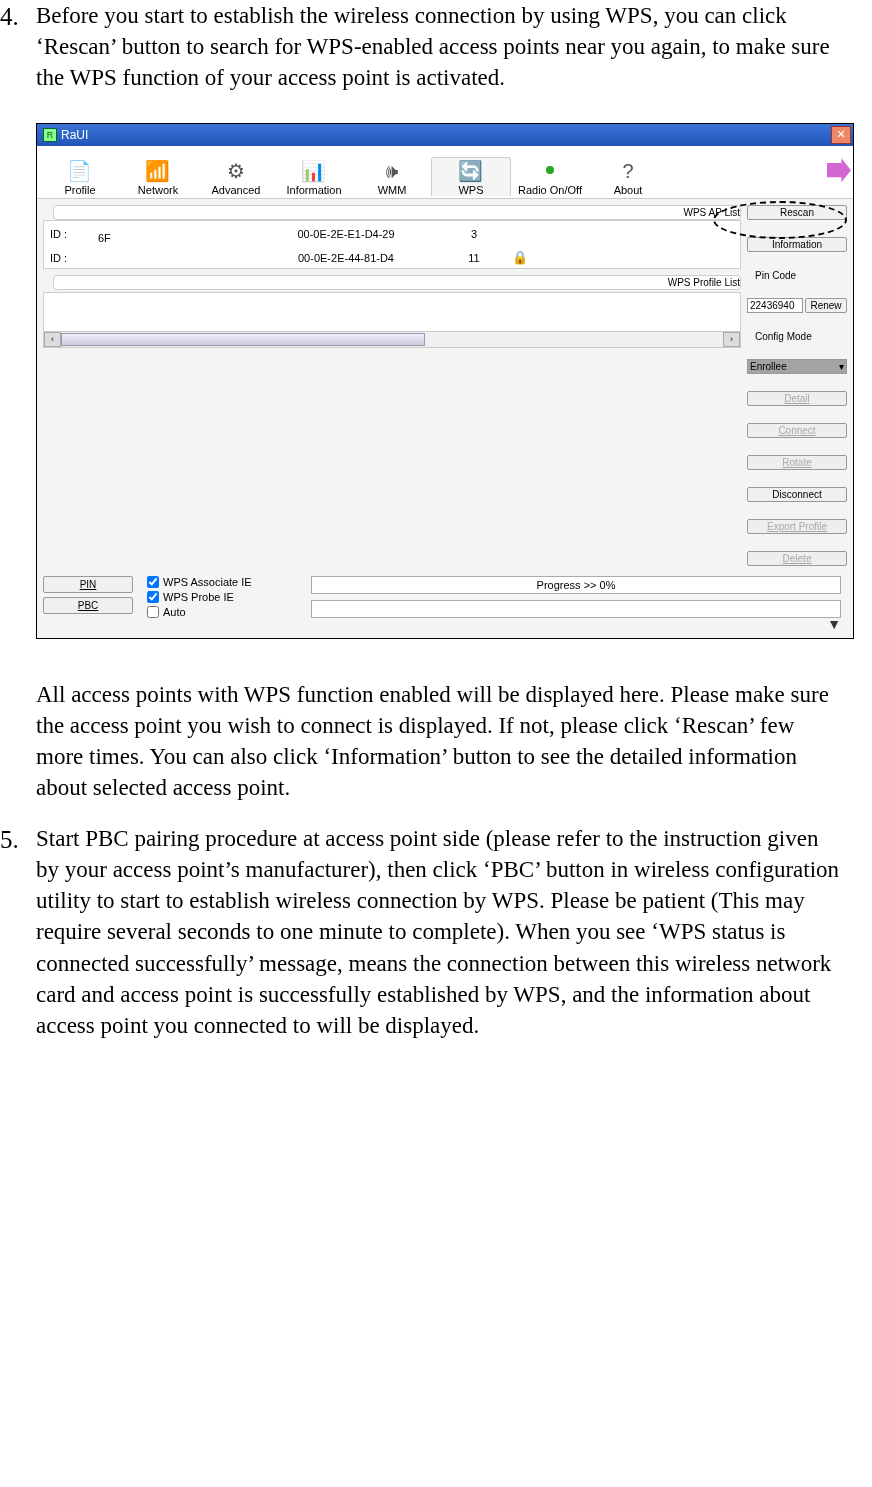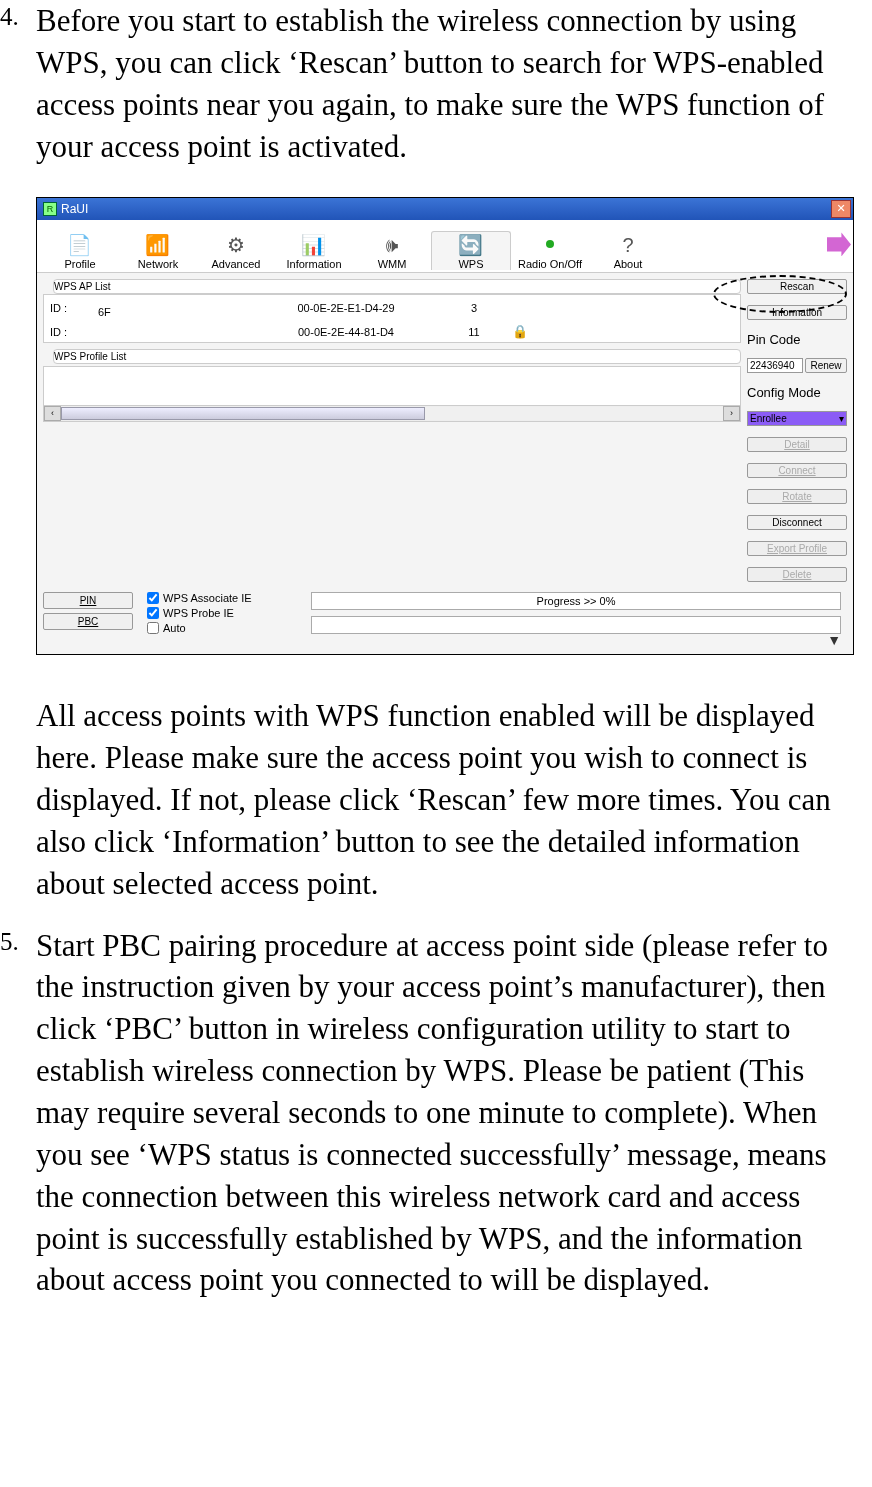--- a/index.html
+++ b/index.html
@@ -26,7 +26,7 @@
   }
   .list-body {
     flex: 1;
-    font-size: 31px;
+    font-size: 23px;
     line-height: 1.35;
   }
   .screenshot-wrap {

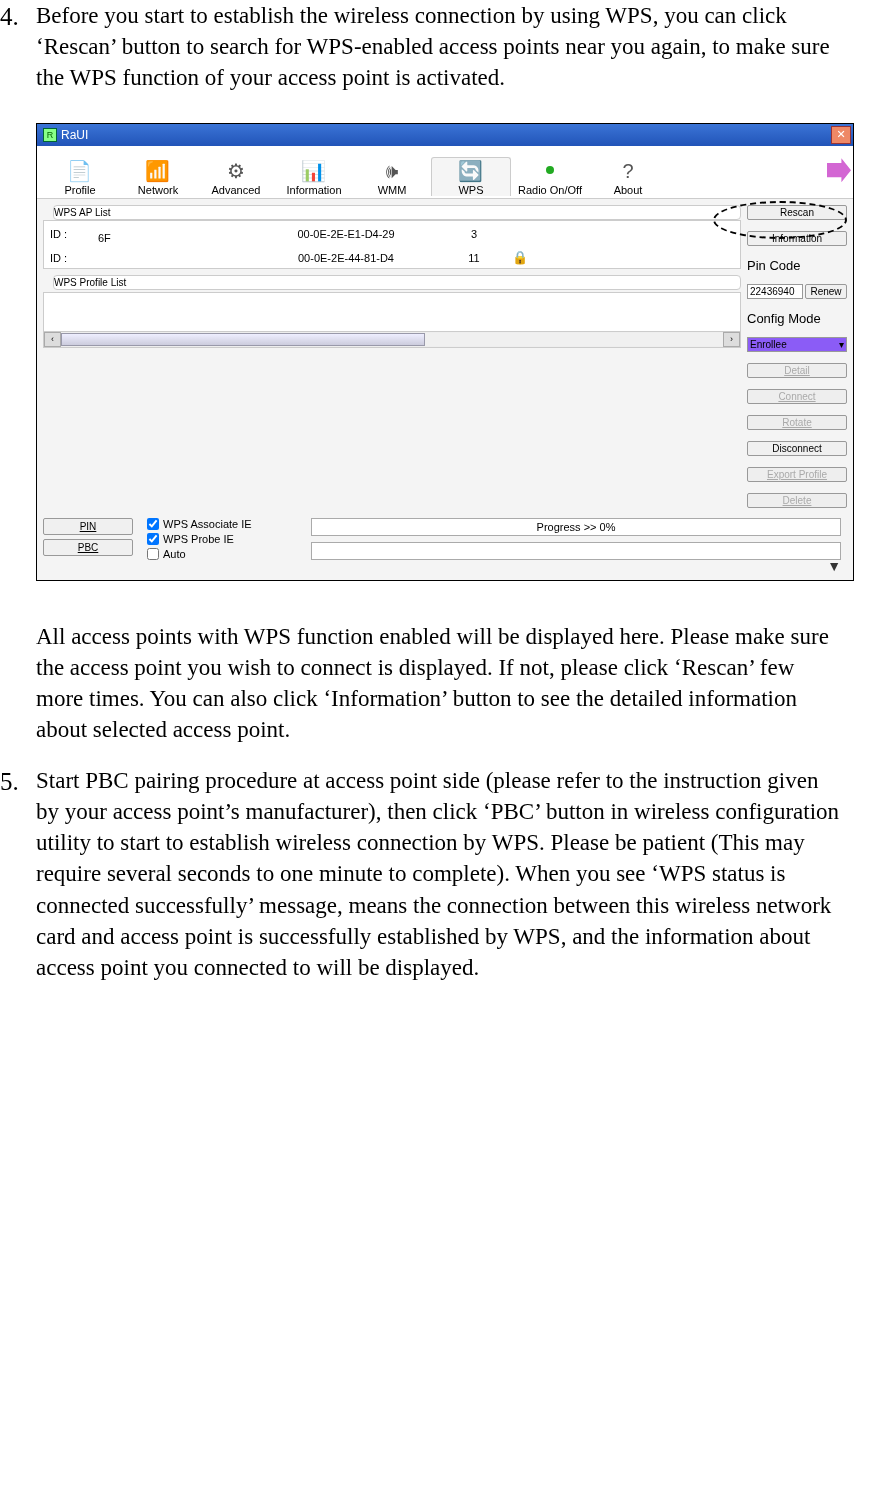--- a/index.html
+++ b/index.html
@@ -124,7 +124,7 @@
     position: relative;
   }
   .section-label {
-    text-align: left;
+    text-align: right;
     font-size: 10px;
     background: #fff;
     border: 1px solid #ccc;

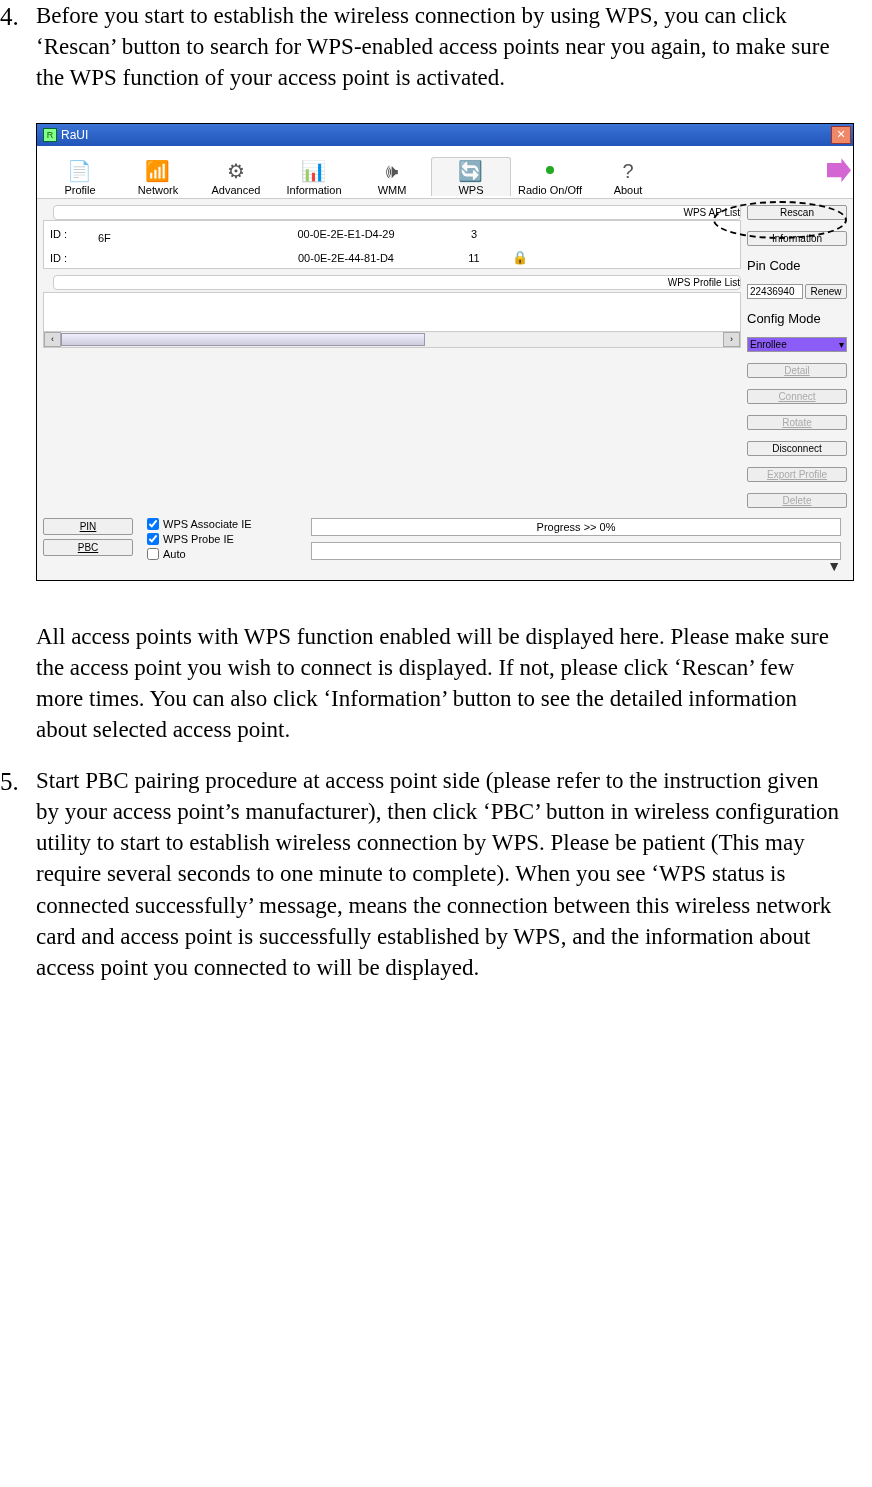--- a/index.html
+++ b/index.html
@@ -143,7 +143,7 @@
     width: 100px;
     display: flex;
     flex-direction: column;
-    gap: 11px;
+    gap: 17px;
     font-size: 10px;
   }
   .ap-list {

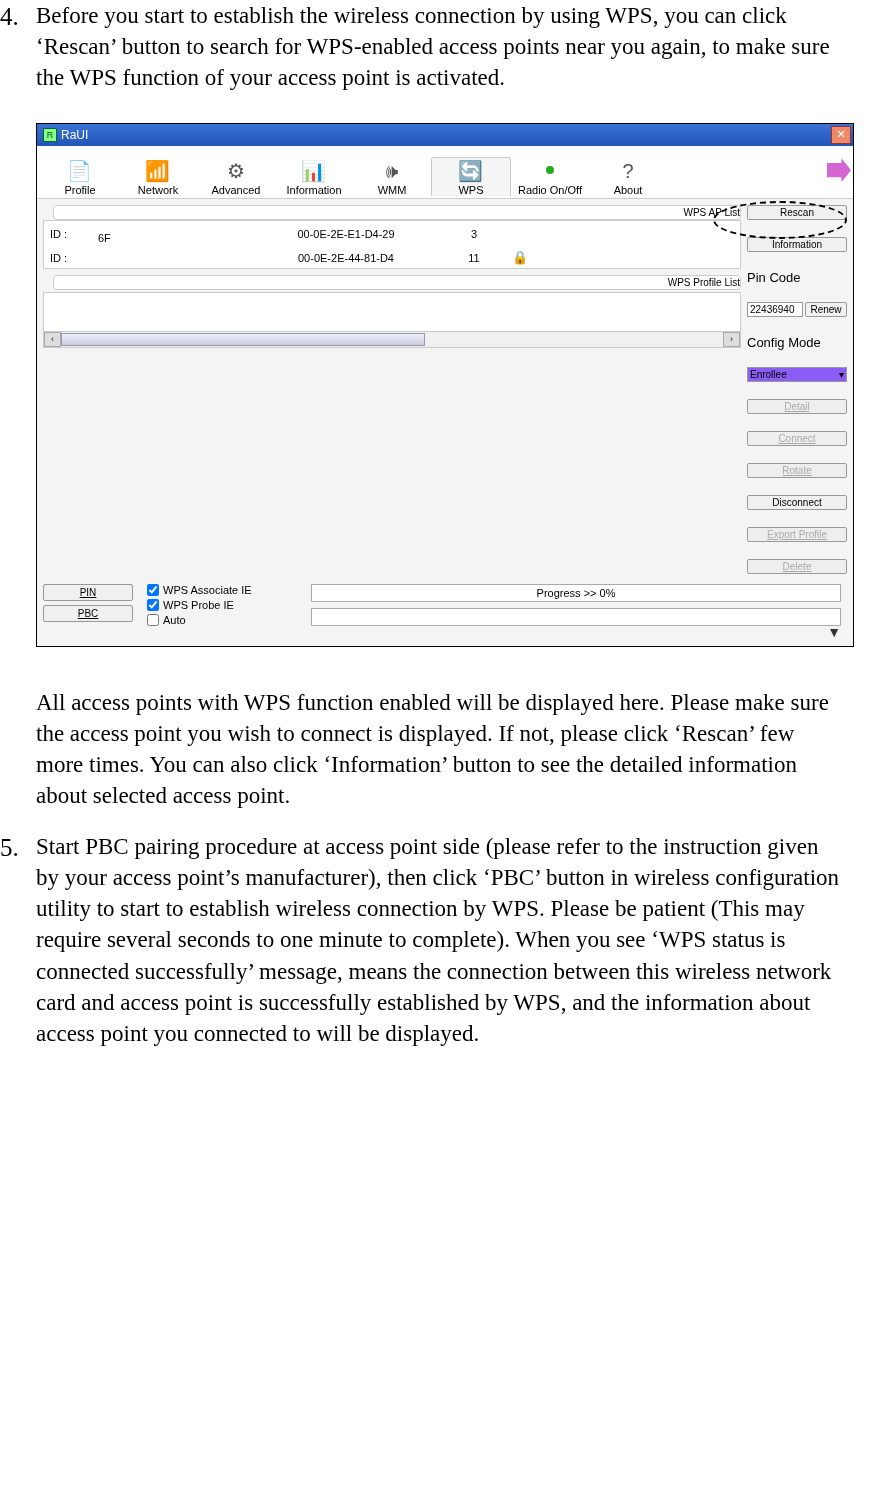--- a/index.html
+++ b/index.html
@@ -313,7 +313,7 @@
     font-family: Arial, sans-serif;
     margin-top: 130px;
   }
-  .rlabel { font-size: 13px; margin-top: 1px;}
+  .rlabel { font-size: 10px; margin-top: 1px; margin-left: 8px;}
   .radio-dot {
     width: 8px; height: 8px; background: #2a2; border-radius: 50%; margin: 0 auto 2px;
   }

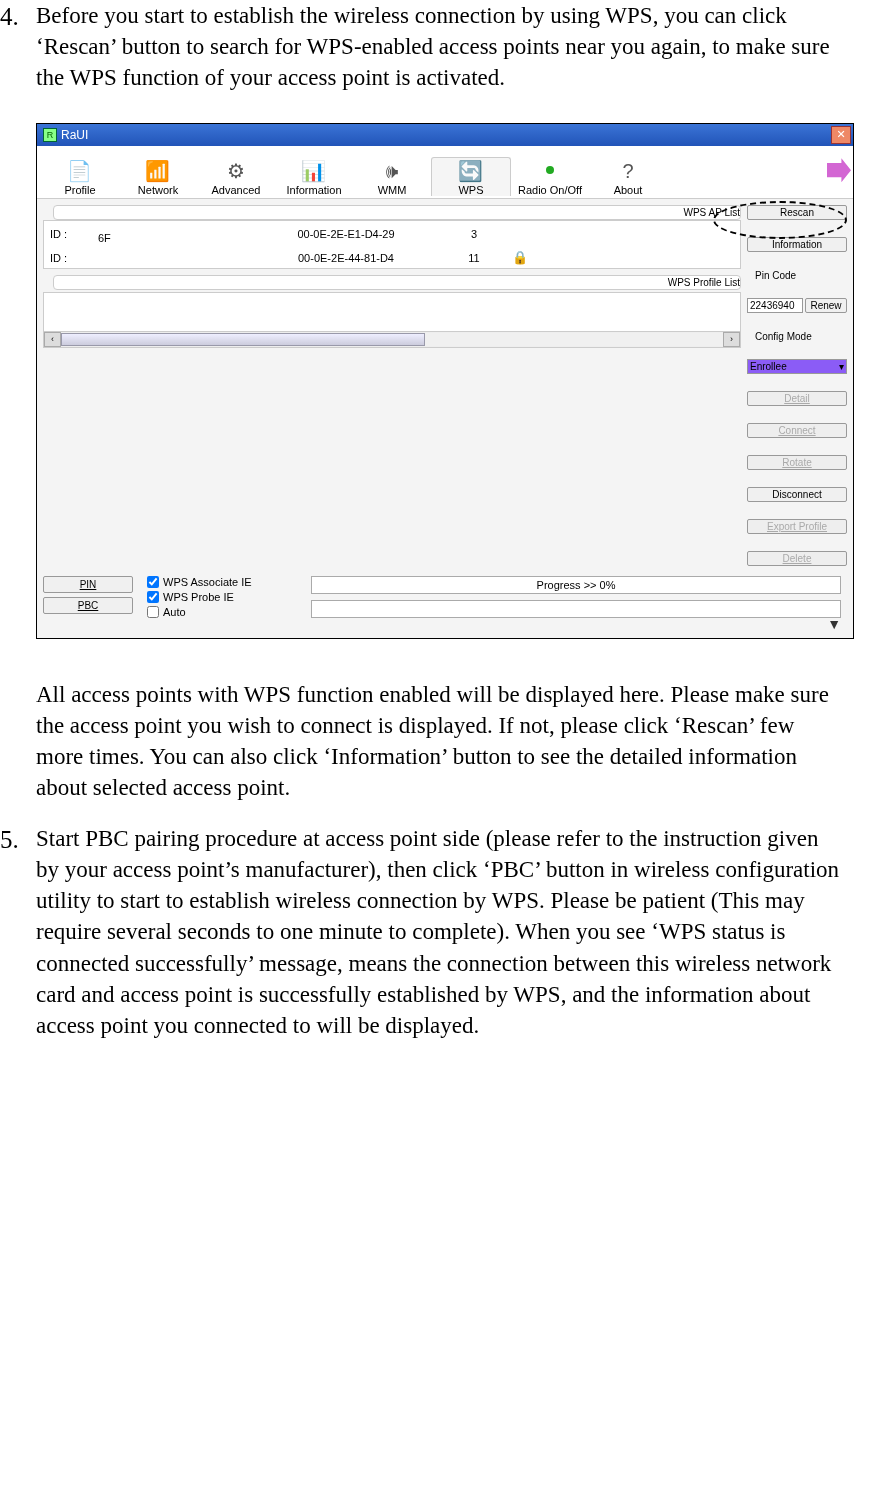--- a/index.html
+++ b/index.html
@@ -242,7 +242,7 @@
     font-size: 10px;
   }
   .selectbox {
-    background: #8b5cf6;
+    background: #a3a3a3;
     border: 1px solid #999;
     padding: 1px 2px;
     display: flex;

